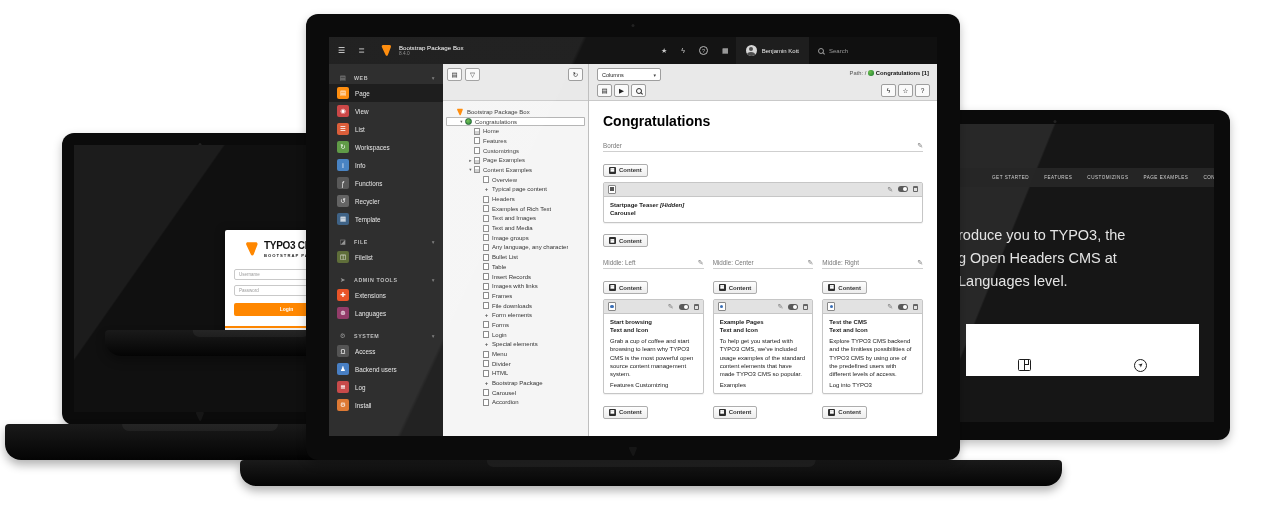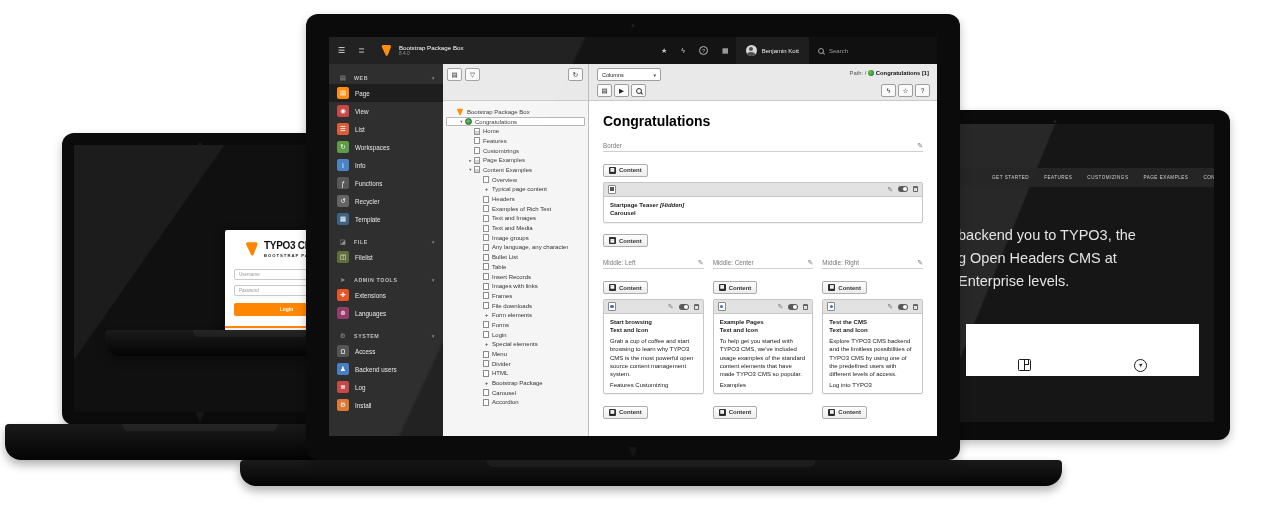--- a/index.html
+++ b/index.html
@@ -218,7 +218,7 @@
           <span class="r-nav-item">CONTENT EXAMPLES</span>
         </div>
       <div class="r-hero">
-          <div class="r-hero-line">backend you to TYPO3, the</div>
+          <div class="r-hero-line">roduce you to TYPO3, the</div>
           <div class="r-hero-line">g Open Headers CMS at</div>
           <div class="r-hero-line">Enterprise levels.</div>
         </div>

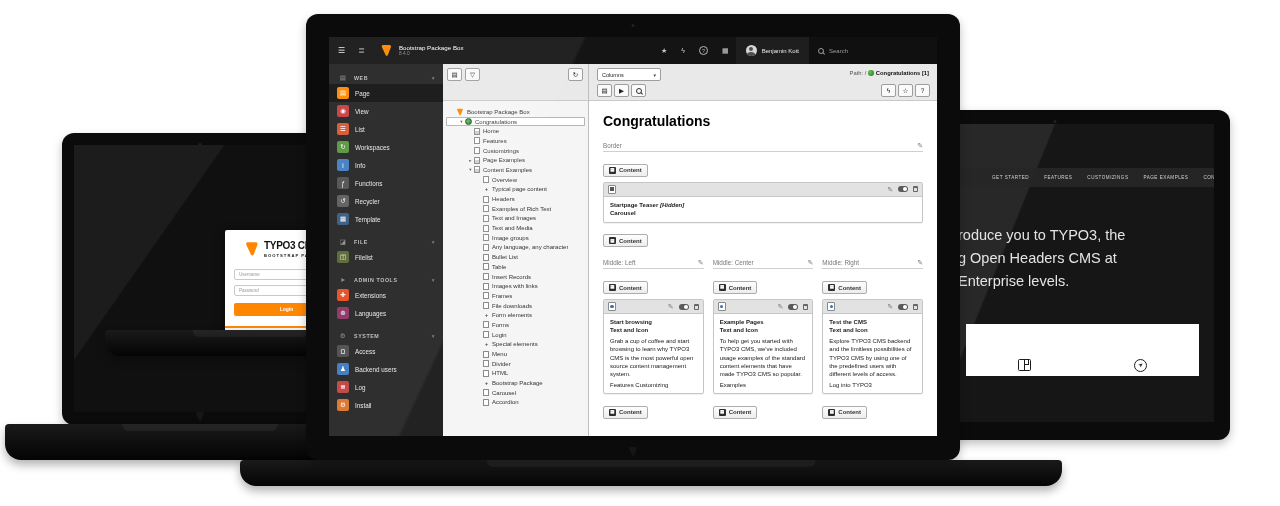--- a/index.html
+++ b/index.html
@@ -220,7 +220,7 @@
       <div class="r-hero">
           <div class="r-hero-line">roduce you to TYPO3, the</div>
           <div class="r-hero-line">g Open Headers CMS at</div>
-          <div class="r-hero-line">Enterprise levels.</div>
+          <div class="r-hero-line">Languages level.</div>
         </div>
       <div class="r-band">
         <span class="i-book"></span>

